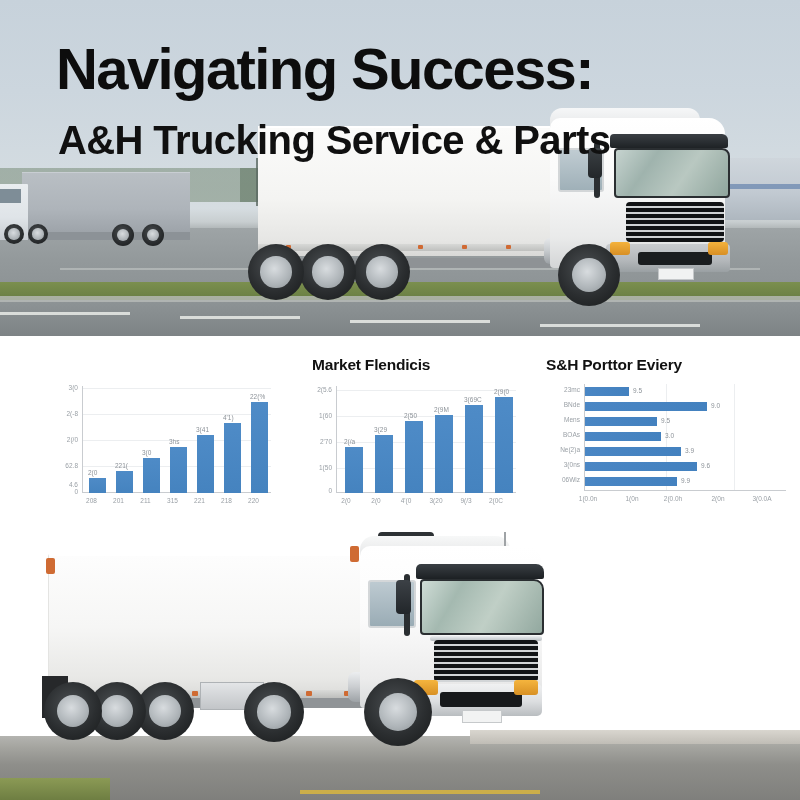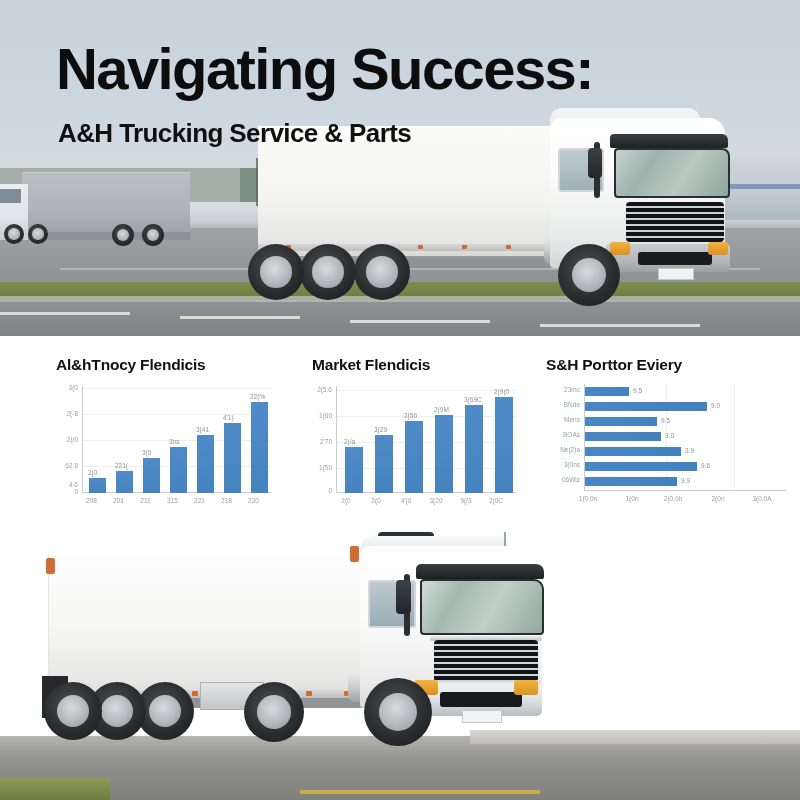--- a/index.html
+++ b/index.html
@@ -474,7 +474,7 @@
     </div>
 
     <div style="position:absolute; left:56px; top:40px; font-size:58px; font-weight:bold; color:#0d0d0d; letter-spacing:-1.6px; line-height:1;">Navigating Success:</div>
-    <div style="position:absolute; left:58px; top:120px; font-size:26px; font-weight:bold; color:#101010; letter-spacing:-0.6px; line-height:1;">A&amp;H Trucking Service &amp; Parts</div>
+    <div style="position:absolute; left:58px; top:120px; font-size:40px; font-weight:bold; color:#101010; letter-spacing:-0.6px; line-height:1;">A&amp;H Trucking Service &amp; Parts</div>
   </div>
 
   <div class="charts">

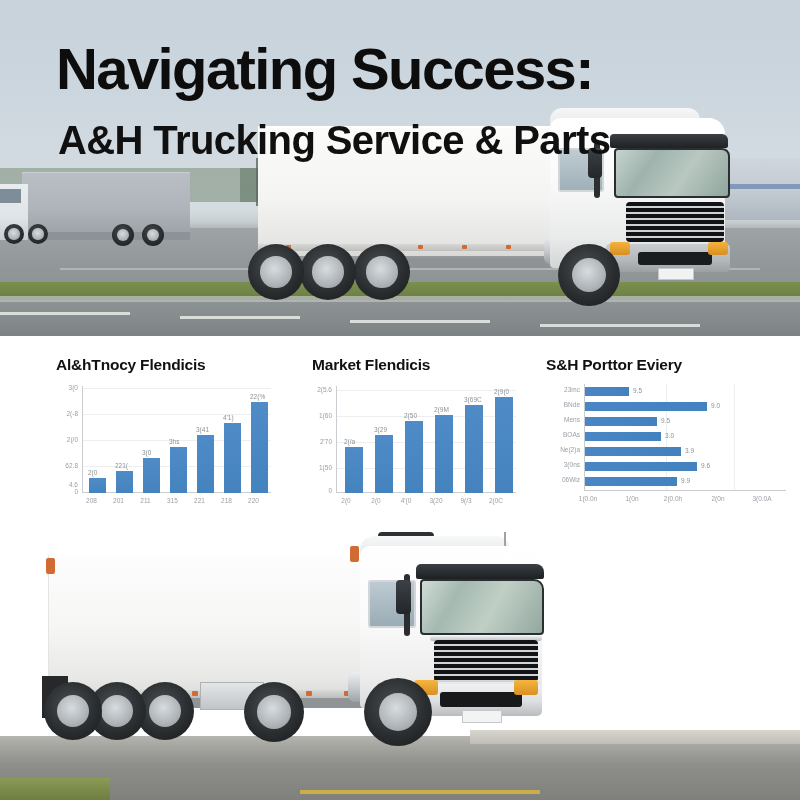--- a/index.html
+++ b/index.html
@@ -480,7 +480,6 @@
   <div class="charts">
 
     <div class="panel" style="left:42px; width:246px;">
-      <div class="panel-title">Al&amp;hTnocy Flendicis</div>
       <div class="plot" style="width:215px; height:124px;">
         <div class="gridline" style="left:26px; top:6px; width:189px;"></div>
         <div class="gridline" style="left:26px; top:32px; width:189px;"></div>

